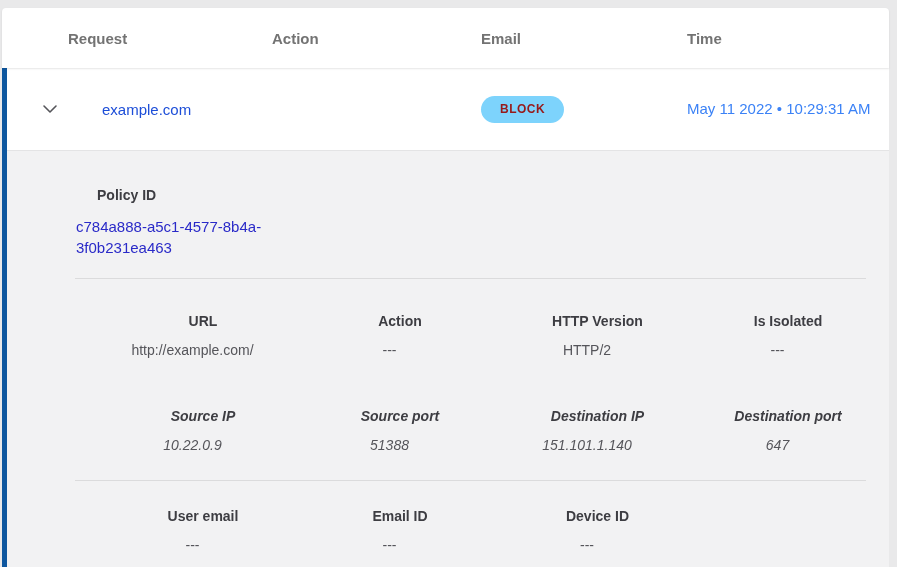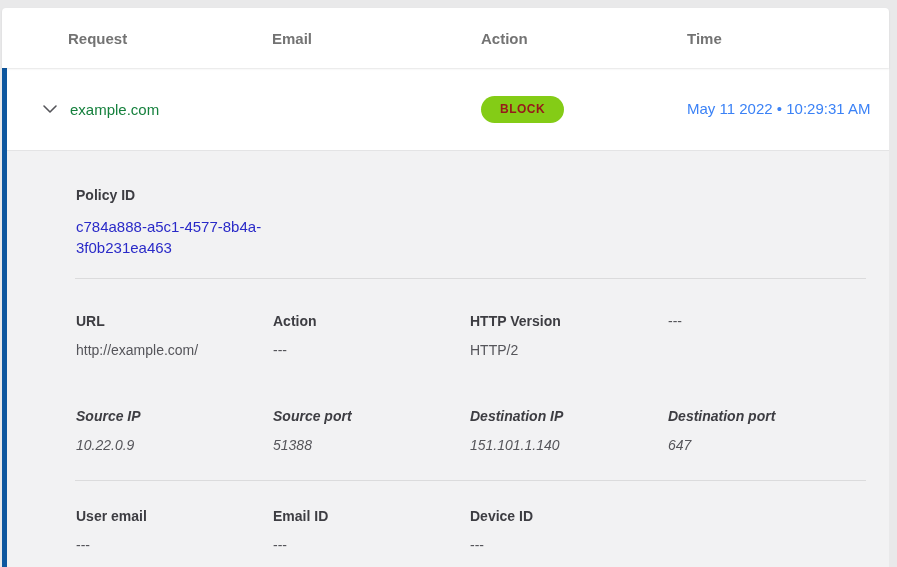--- a/index.html
+++ b/index.html
@@ -127,8 +127,8 @@
 
   <div class="table-header">
     <div class="col">Request</div>
+    <div class="col">Action</div>
     <div class="col">Email</div>
-    <div class="col">Action</div>
     <div class="col">Time</div>
   </div>
 

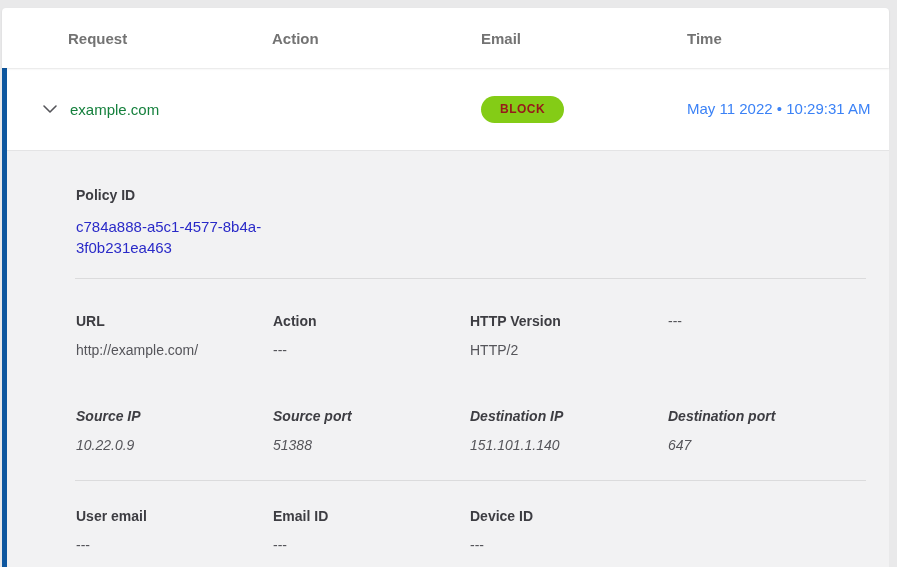--- a/index.html
+++ b/index.html
@@ -58,7 +58,8 @@
   }
   .cell-request {
     font-size: 15px;
-    color: #15803d;
+    color: #1d4ed8;
+    margin-left: 32px;
   }
   .badge {
     display: inline-block;

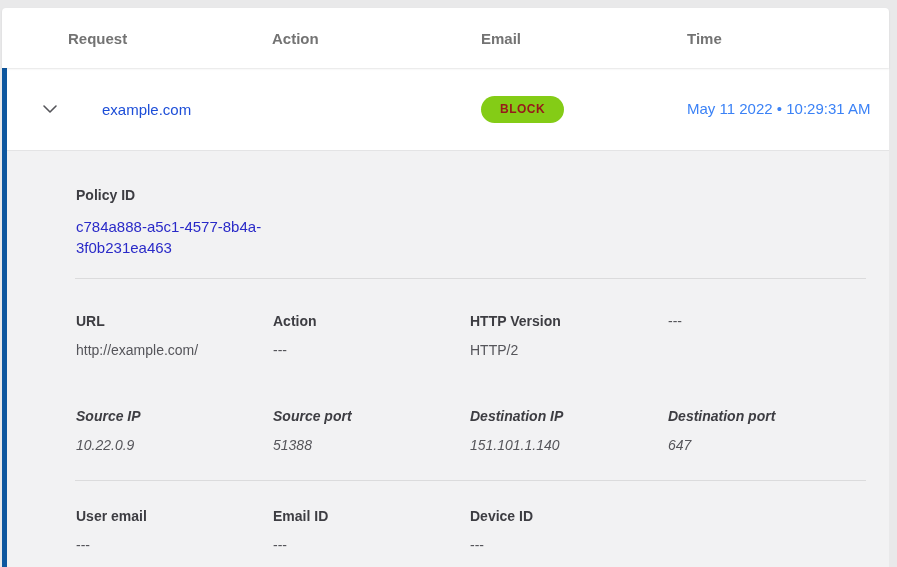--- a/index.html
+++ b/index.html
@@ -63,7 +63,7 @@
   }
   .badge {
     display: inline-block;
-    background: #84cc16;
+    background: #7dd3fc;
     color: #971A1A;
     font-size: 12px;
     font-weight: 700;

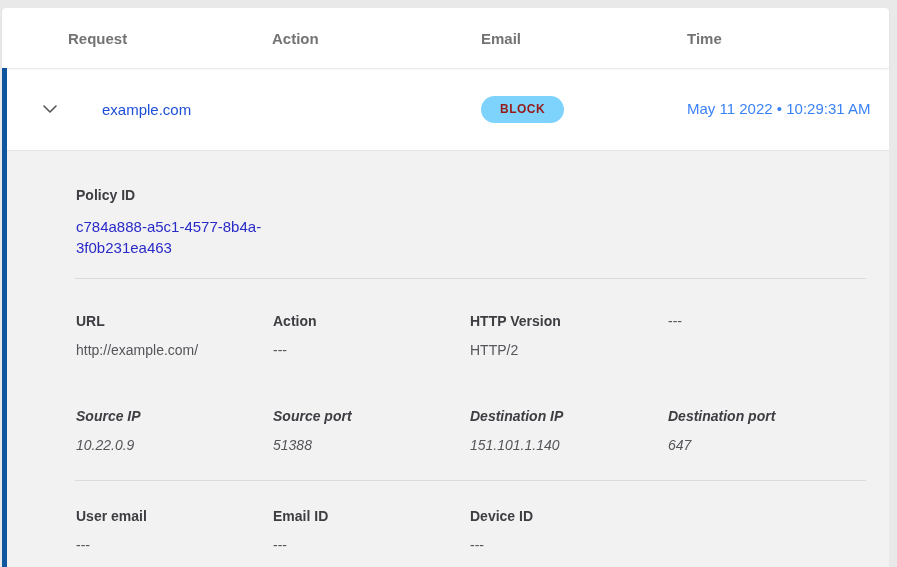--- a/index.html
+++ b/index.html
@@ -92,6 +92,7 @@
     font-weight: 700;
     color: #3D3D42;
     margin-bottom: 13px;
+    margin-left: 21px;
   }
   .policy-link {
     display: inline-block;

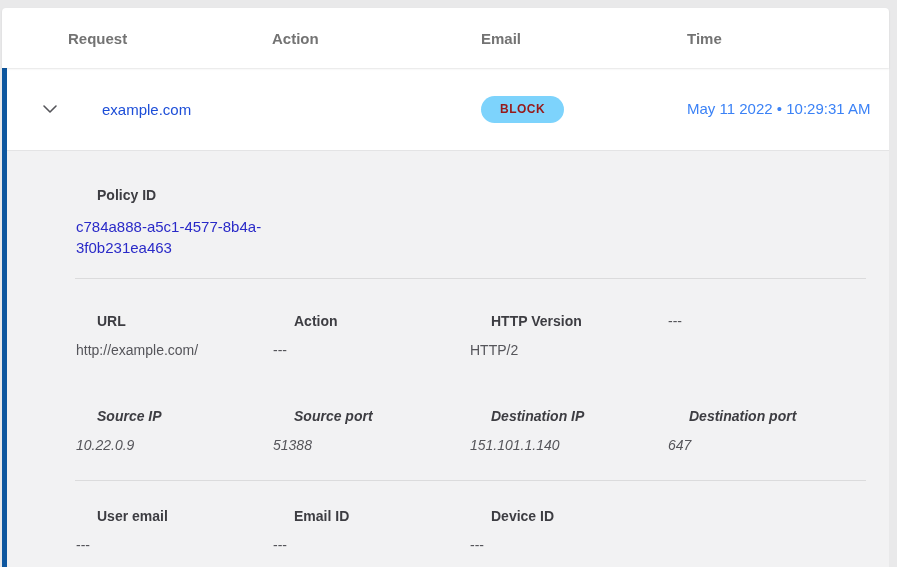--- a/index.html
+++ b/index.html
@@ -111,8 +111,9 @@
   .detail-row {
     display: grid;
     grid-template-columns: 197px 197px 198px 1fr;
-    padding-left: 69px;
+    padding-left: 87px;
     padding-right: 20px;
+    text-align: center;
   }
   .detail-row.row-1 { padding-top: 34px; }
   .detail-row.row-2 { padding-top: 50px; padding-bottom: 27px; font-style: italic; }

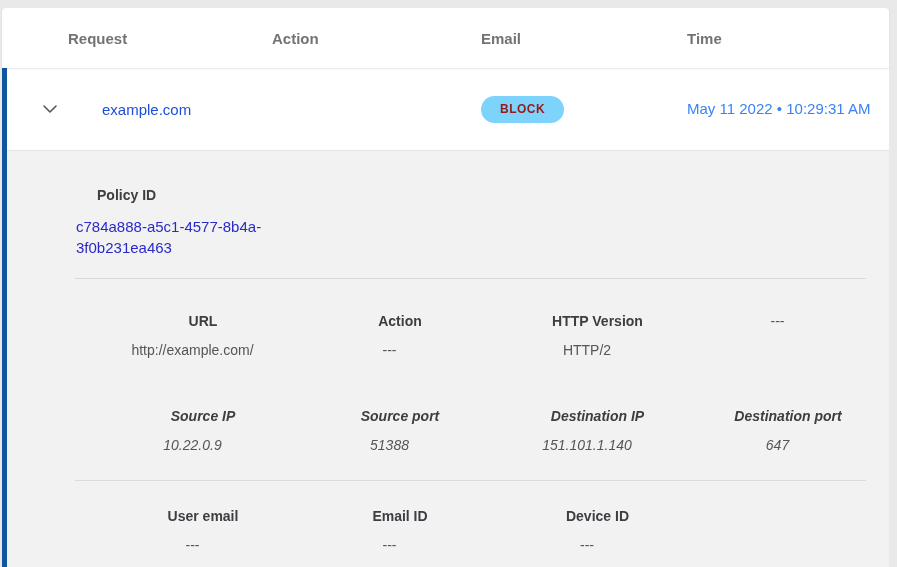--- a/index.html
+++ b/index.html
@@ -174,6 +174,7 @@
           <div class="field-value">HTTP/2</div>
         </div>
         <div class="field">
+          <div class="field-label">Is Isolated</div>
           <div class="field-value">---</div>
         </div>
       </div>

